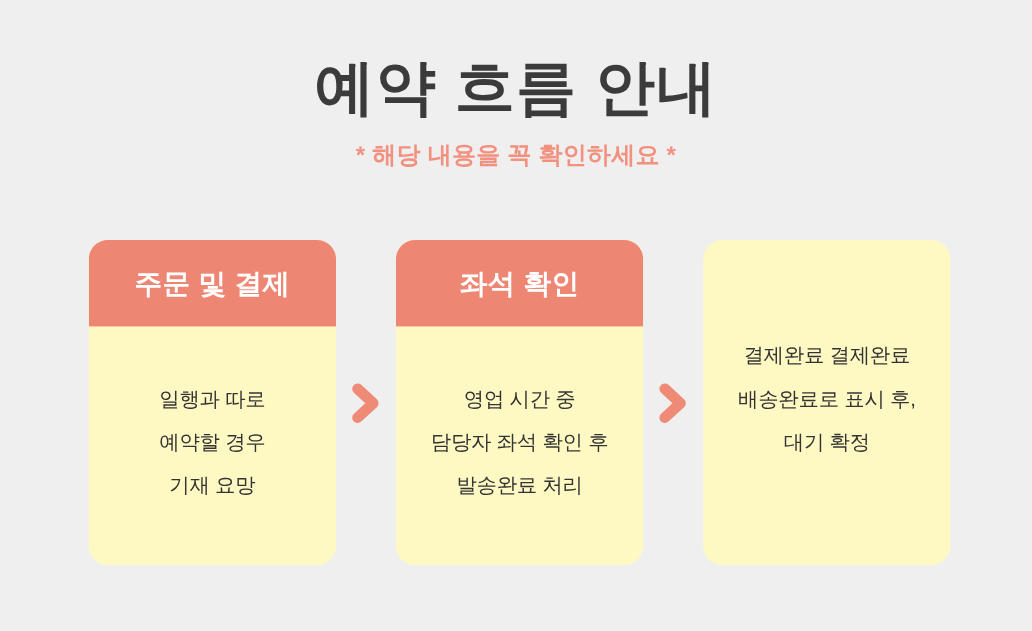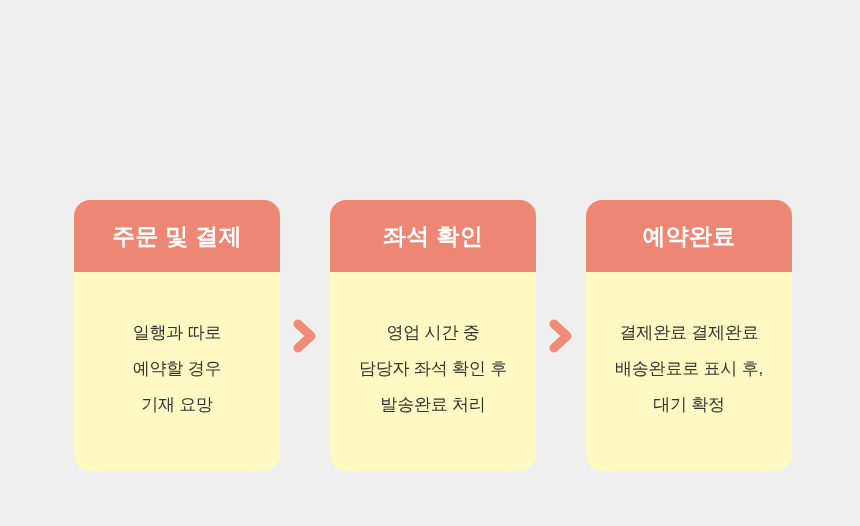--- a/index.html
+++ b/index.html
@@ -126,6 +126,7 @@
 <div class="page">
 
   <div class="header">
+    <h1 class="page-title">예약 흐름 안내</h1>
   </div>
 
   <div class="flow">

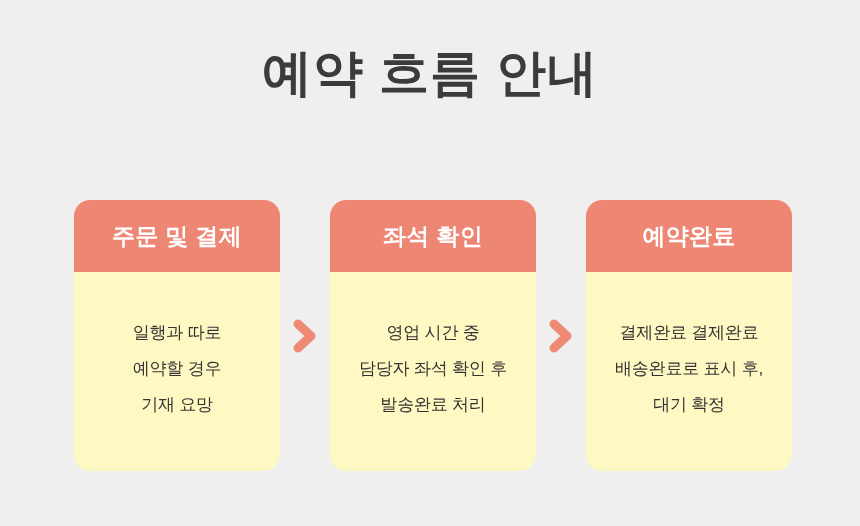--- a/index.html
+++ b/index.html
@@ -127,6 +127,7 @@
 
   <div class="header">
     <h1 class="page-title">예약 흐름 안내</h1>
+    <p class="page-subtitle">* 해당 내용을 꼭 확인하세요 *</p>
   </div>
 
   <div class="flow">

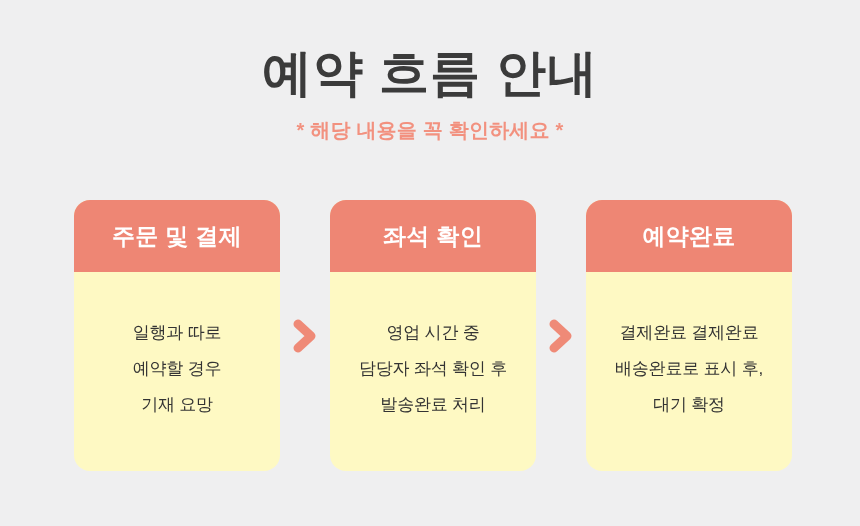--- a/index.html
+++ b/index.html
@@ -171,9 +171,6 @@
     </div>
 
     <div class="card">
-      <div class="card-header">
-        <span class="card-header-label">예약완료</span>
-      </div>
       <div class="card-body">
         <span class="card-body-line">결제완료 결제완료</span>
         <span class="card-body-line">배송완료로 표시 후,</span>

